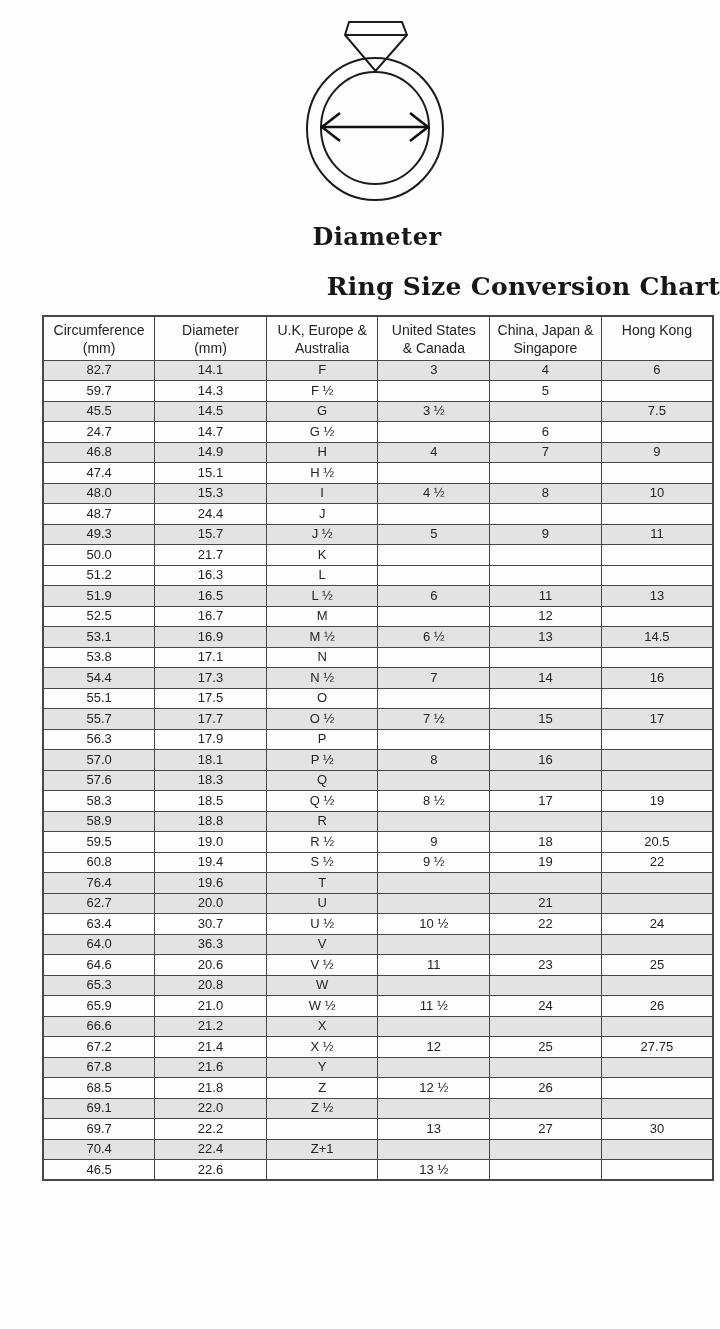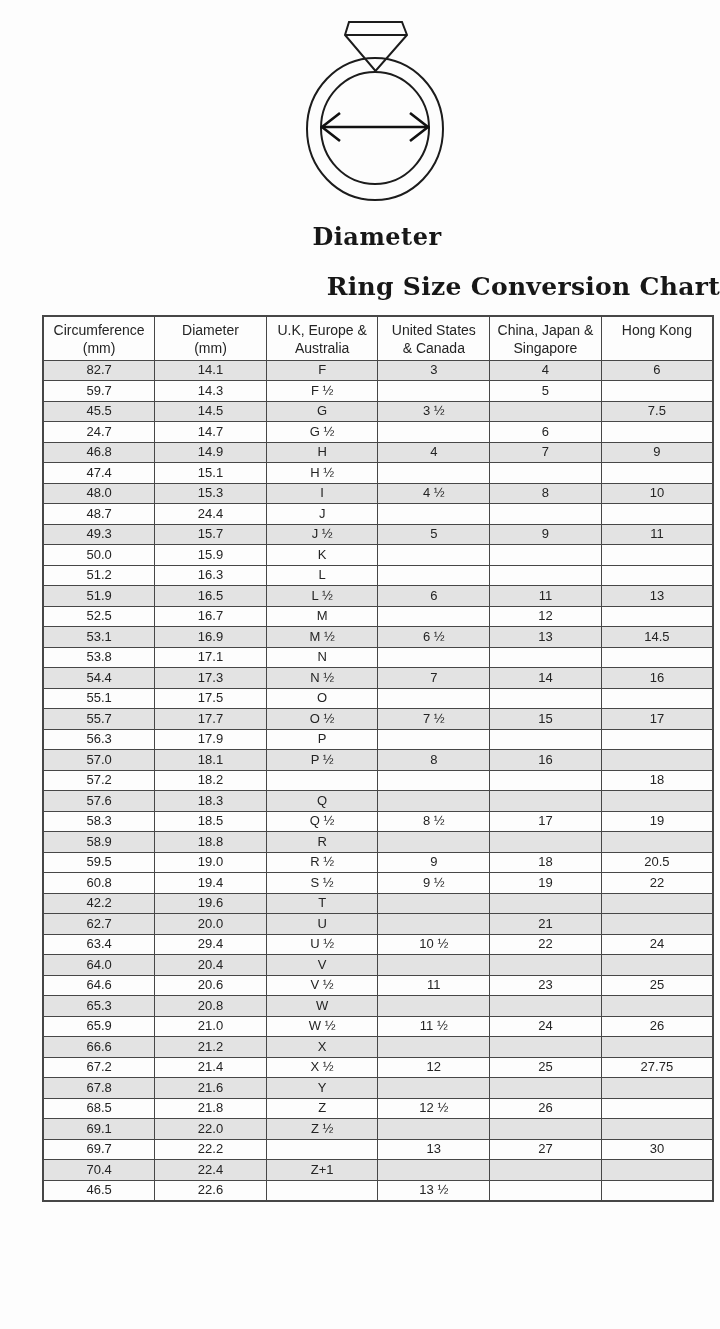--- a/index.html
+++ b/index.html
@@ -175,7 +175,7 @@
         </tr>
         <tr>
           <td>50.0</td>
-          <td>15.9</td>
+          <td>21.7</td>
           <td>K</td>
           <td></td>
           <td></td>

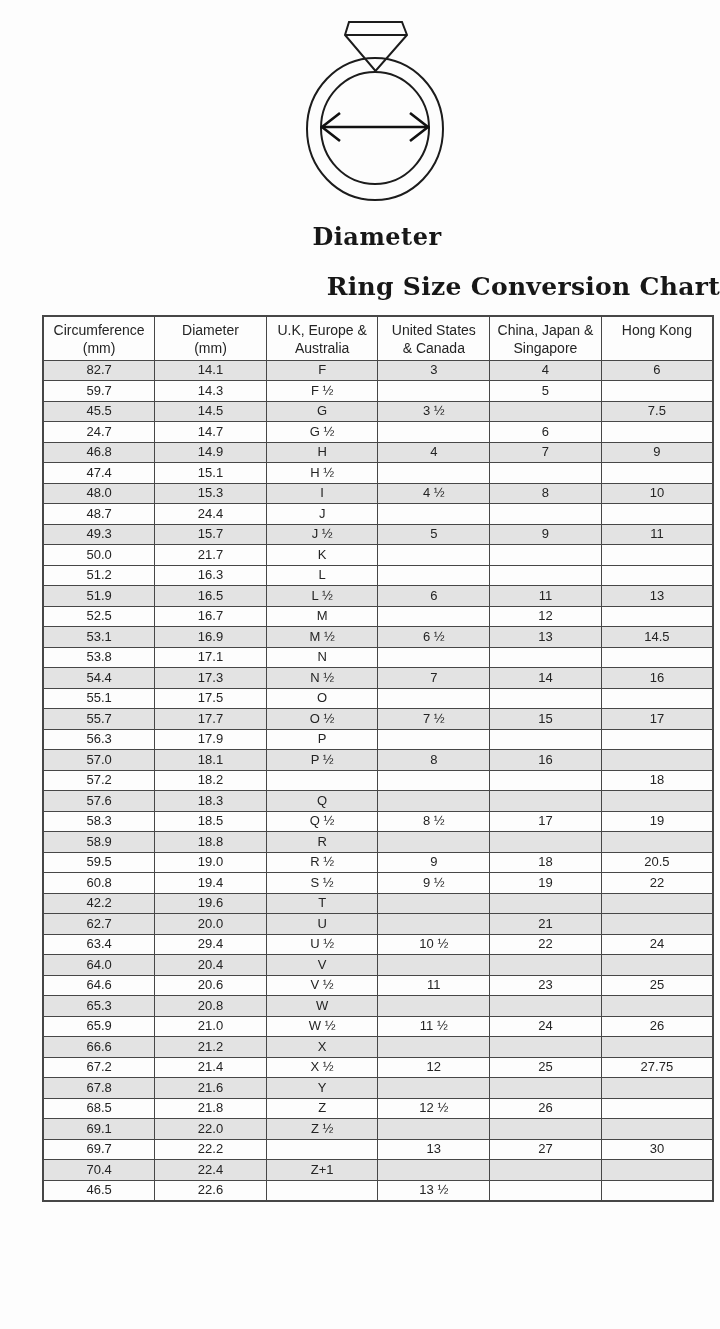--- a/index.html
+++ b/index.html
@@ -261,14 +261,6 @@
           <td>16</td>
           <td></td>
         </tr>
-        <tr>
-          <td>57.2</td>
-          <td>18.2</td>
-          <td></td>
-          <td></td>
-          <td></td>
-          <td>18</td>
-        </tr>
         <tr class="alt">
           <td>57.6</td>
           <td>18.3</td>

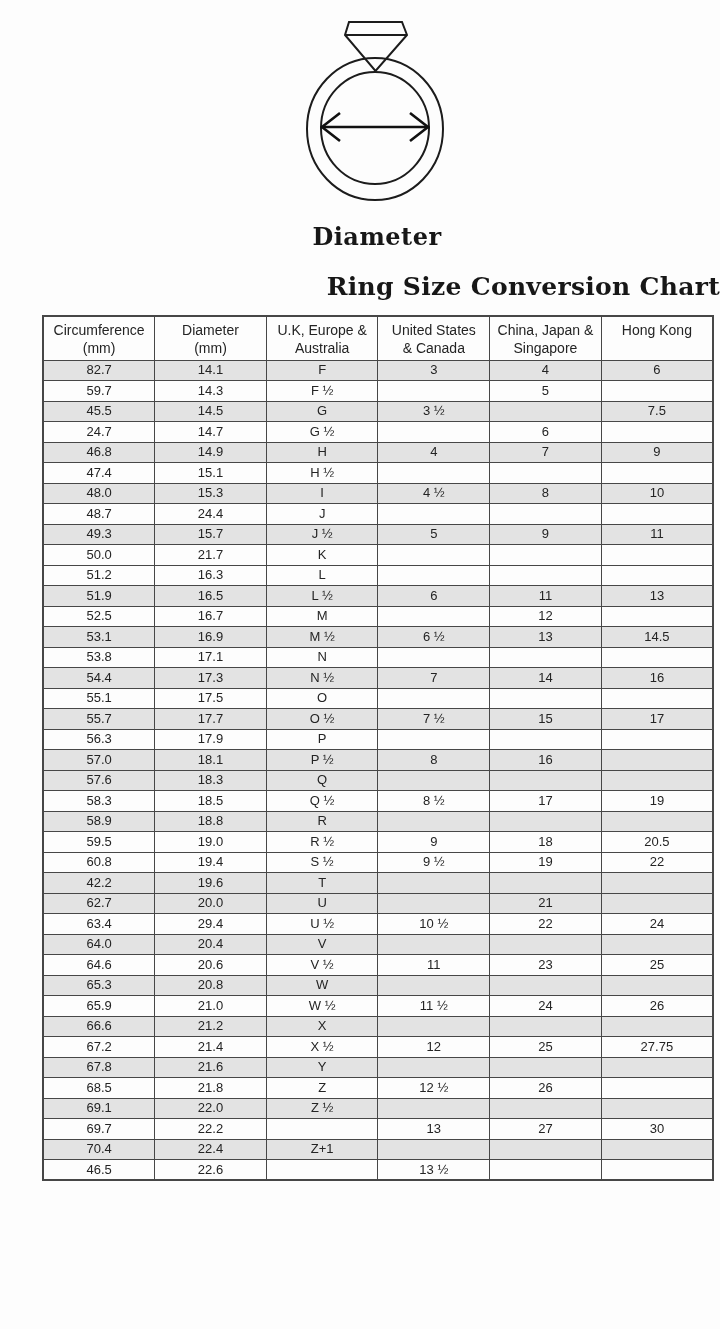--- a/index.html
+++ b/index.html
@@ -302,7 +302,7 @@
           <td>22</td>
         </tr>
         <tr class="alt">
-          <td>42.2</td>
+          <td>76.4</td>
           <td>19.6</td>
           <td>T</td>
           <td></td>

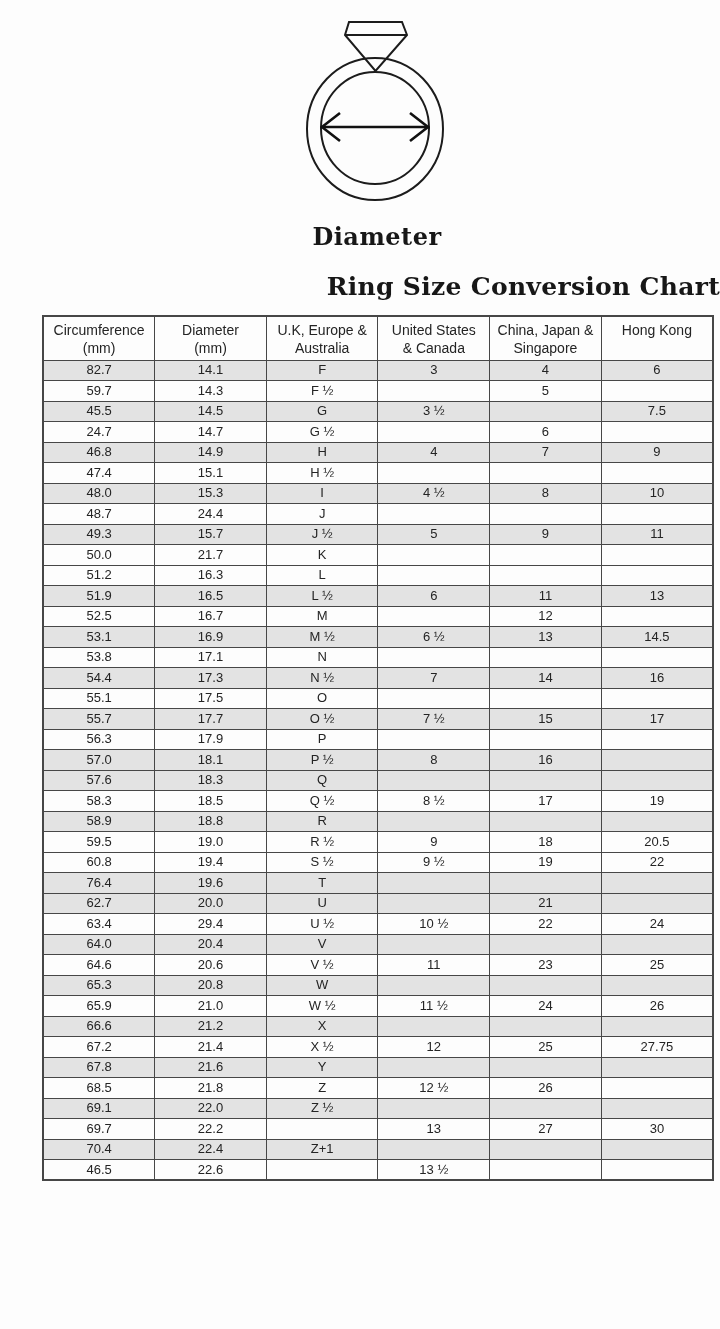--- a/index.html
+++ b/index.html
@@ -319,7 +319,7 @@
         </tr>
         <tr>
           <td>63.4</td>
-          <td>29.4</td>
+          <td>30.7</td>
           <td>U ½</td>
           <td>10 ½</td>
           <td>22</td>

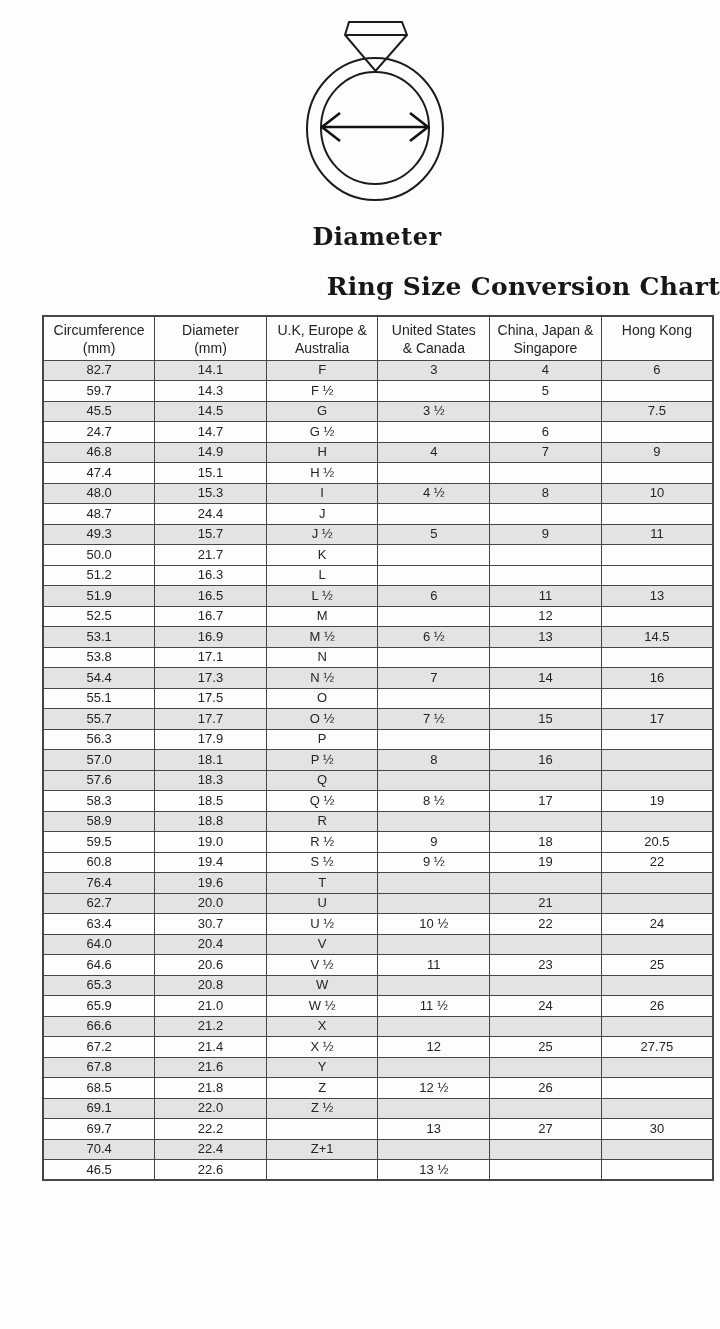--- a/index.html
+++ b/index.html
@@ -327,7 +327,7 @@
         </tr>
         <tr class="alt">
           <td>64.0</td>
-          <td>20.4</td>
+          <td>36.3</td>
           <td>V</td>
           <td></td>
           <td></td>

